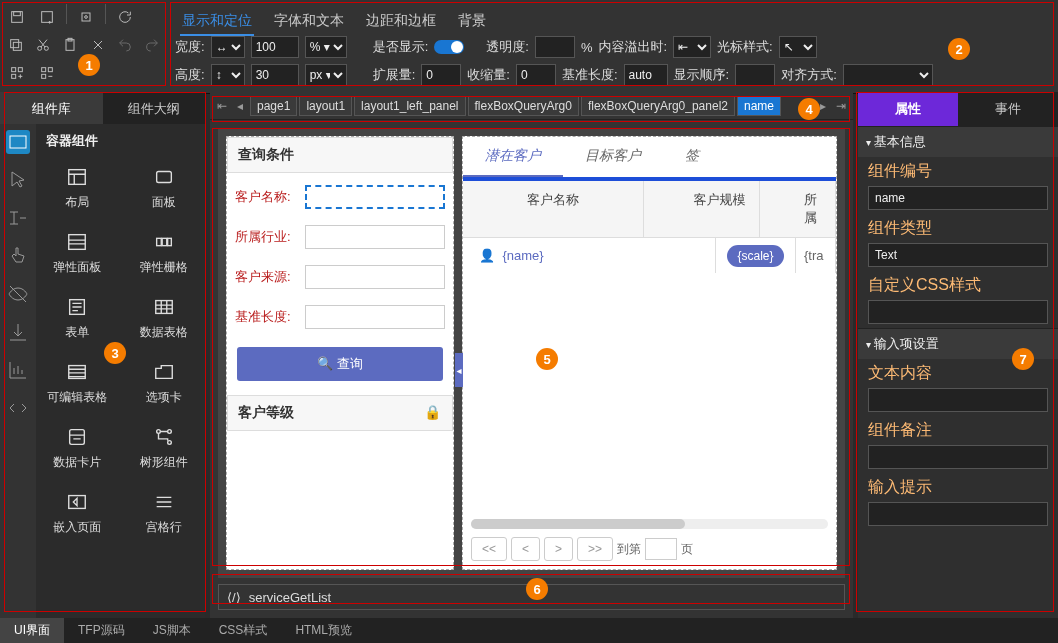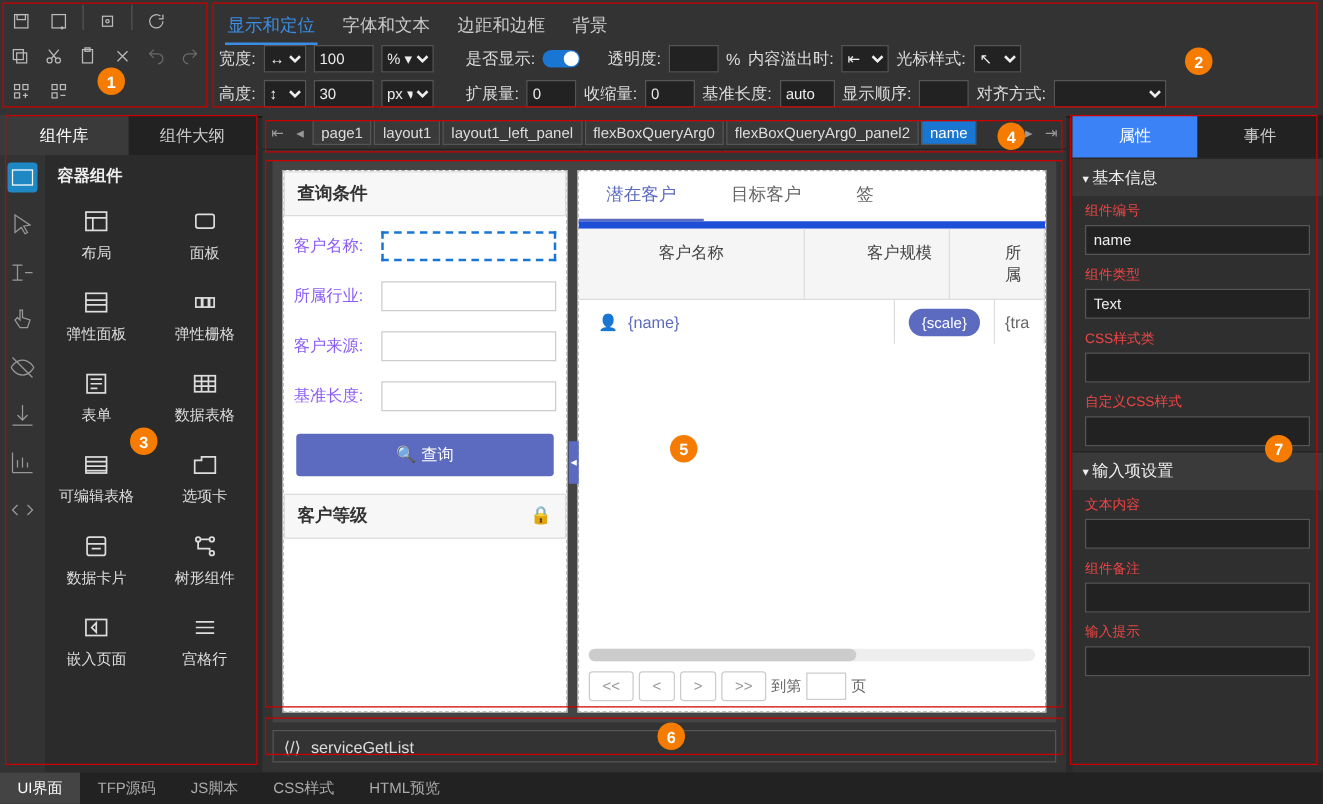--- a/index.html
+++ b/index.html
@@ -73,7 +73,7 @@
 .right-panel { position: absolute; right: 0; top: 92px; width: 200px; bottom: 25px; background: #2f2f2f; }
 .rp-tabs { display: flex; }
 .rp-tab { flex: 1; text-align: center; padding: 8px; font-size: 13px; background: #222; }
-.rp-tab.active { background: #3b82f6; color: #fff; }
+.rp-tab.active { background: #6d28d9; color: #fff; font-weight: bold; }
 .rp-section { background: #3a3a3a; padding: 6px 8px; font-size: 13px; color: #eee; border-top: 1px solid #222; }
 .rp-section::before { content: "▾ "; font-size: 10px; }
 .rp-field { padding: 4px 10px; }

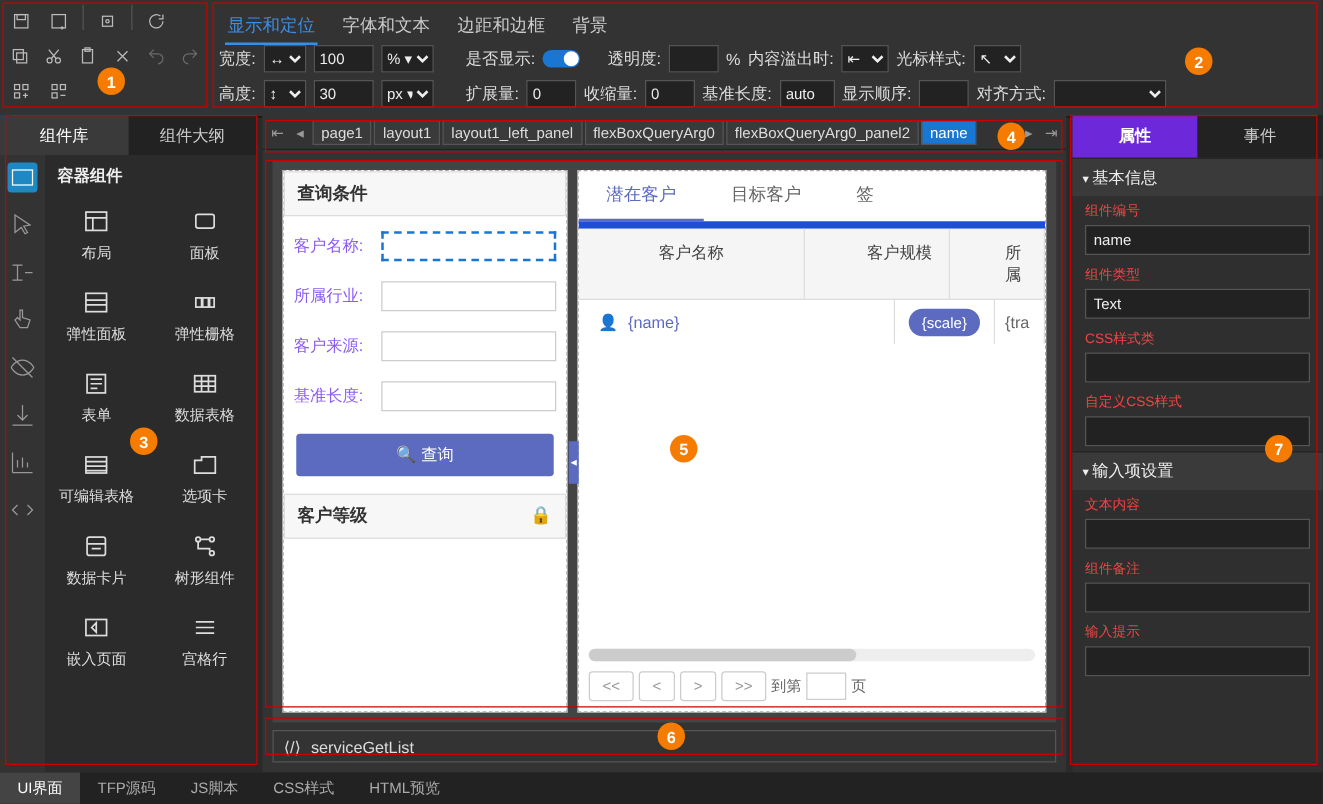--- a/index.html
+++ b/index.html
@@ -55,7 +55,7 @@
 .form-inp { flex: 1; border: 1px solid #ccc; height: 24px; }
 .form-inp.sel { border: 2px dashed #1976d2; }
 .query-btn { margin: 6px 10px; background: #5c6bc0; color: #fff; text-align: center; padding: 8px; border-radius: 3px; font-size: 13px; cursor: pointer; }
-.tabs2 { display: flex; border-bottom: 6px solid #1d4ed8; }
+.tabs2 { display: flex; border-bottom: 4px solid #1d4ed8; font-style: italic; }
 .tab2 { padding: 10px 22px; color: #666; font-size: 14px; cursor: pointer; }
 .tab2.active { color: #5c6bc0; border-bottom: 2px solid #5c6bc0; }
 .tbl-head { display: flex; background: #f5f5f5; border-bottom: 1px solid #ddd; gap: 36px; }

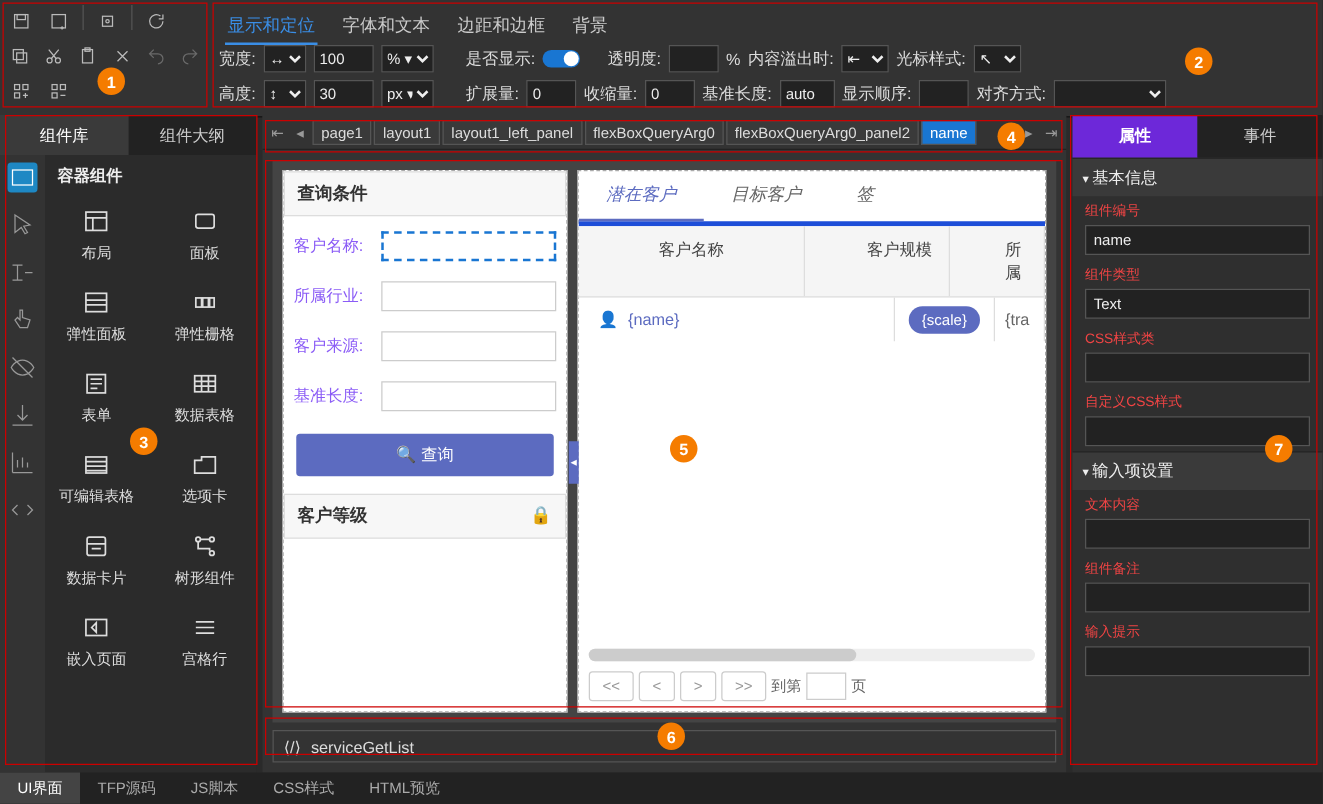--- a/index.html
+++ b/index.html
@@ -77,7 +77,7 @@
 .rp-section { background: #3a3a3a; padding: 6px 8px; font-size: 13px; color: #eee; border-top: 1px solid #222; }
 .rp-section::before { content: "▾ "; font-size: 10px; }
 .rp-field { padding: 4px 10px; }
-.rp-label { font-size: 11px; color: #ef4444; margin-bottom: 4px; }
+.rp-label { font-size: 16px; color: #fdba74; margin-bottom: 4px; }
 .rp-input { width: 100%; background: #222; border: 1px solid #555; color: #eee; height: 24px; padding: 0 6px; font-size: 12px; }
 
 .bottom-tabs { position: absolute; left: 0; right: 0; bottom: 0; height: 25px; background: #222; display: flex; }

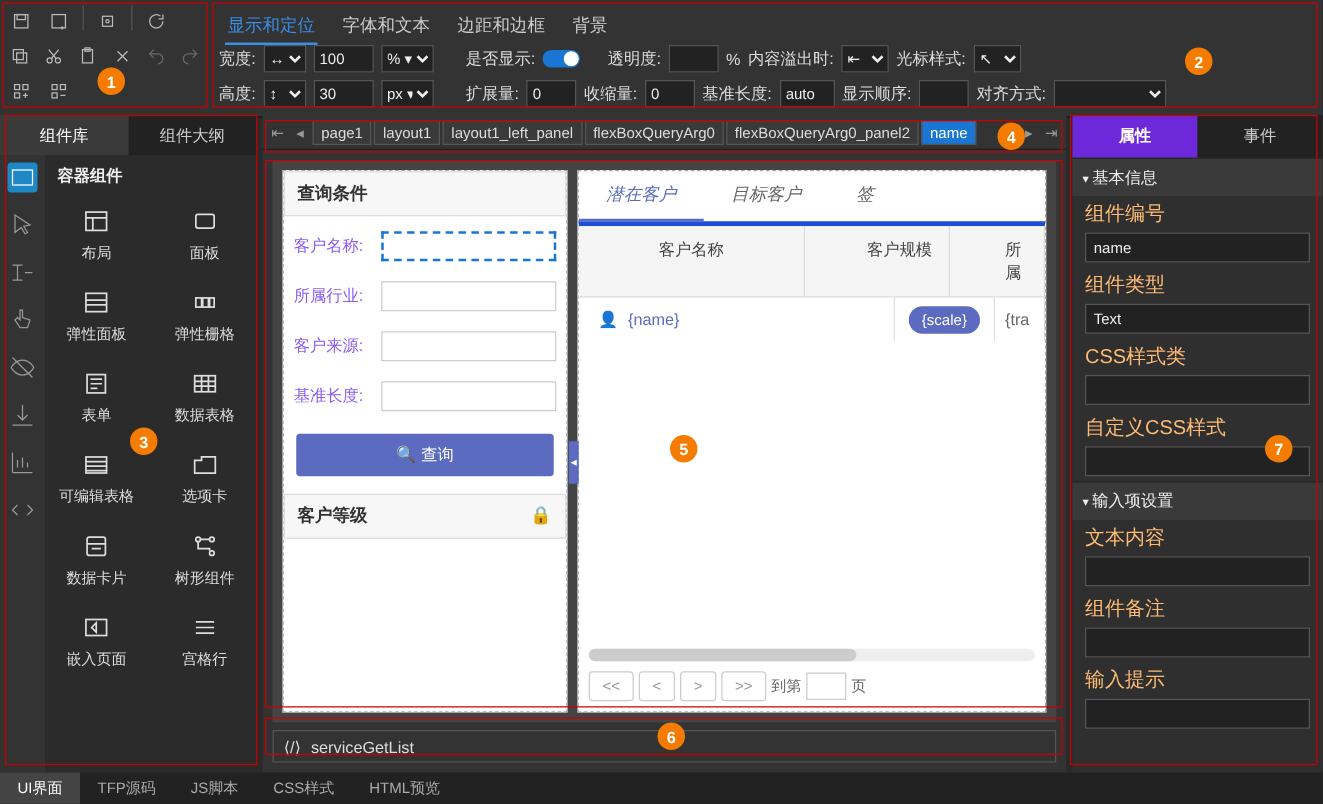--- a/index.html
+++ b/index.html
@@ -51,7 +51,7 @@
 .canvas-right { flex: 1; background: #fff; display: flex; flex-direction: column; position: relative; }
 .panel-header { border-left: 4px solid #5c6bc0; background: #f7f7f7; padding: 8px 10px; font-size: 14px; color: #333; font-weight: bold; border: 1px solid #ddd; }
 .form-row { display: flex; align-items: center; padding: 4px 8px; gap: 6px; }
-.form-label { color: #8b5cf6; font-size: 13px; width: 64px; }
+.form-label { color: #b91c1c; font-size: 13px; width: 64px; }
 .form-inp { flex: 1; border: 1px solid #ccc; height: 24px; }
 .form-inp.sel { border: 2px dashed #1976d2; }
 .query-btn { margin: 6px 10px; background: #5c6bc0; color: #fff; text-align: center; padding: 8px; border-radius: 3px; font-size: 13px; cursor: pointer; }

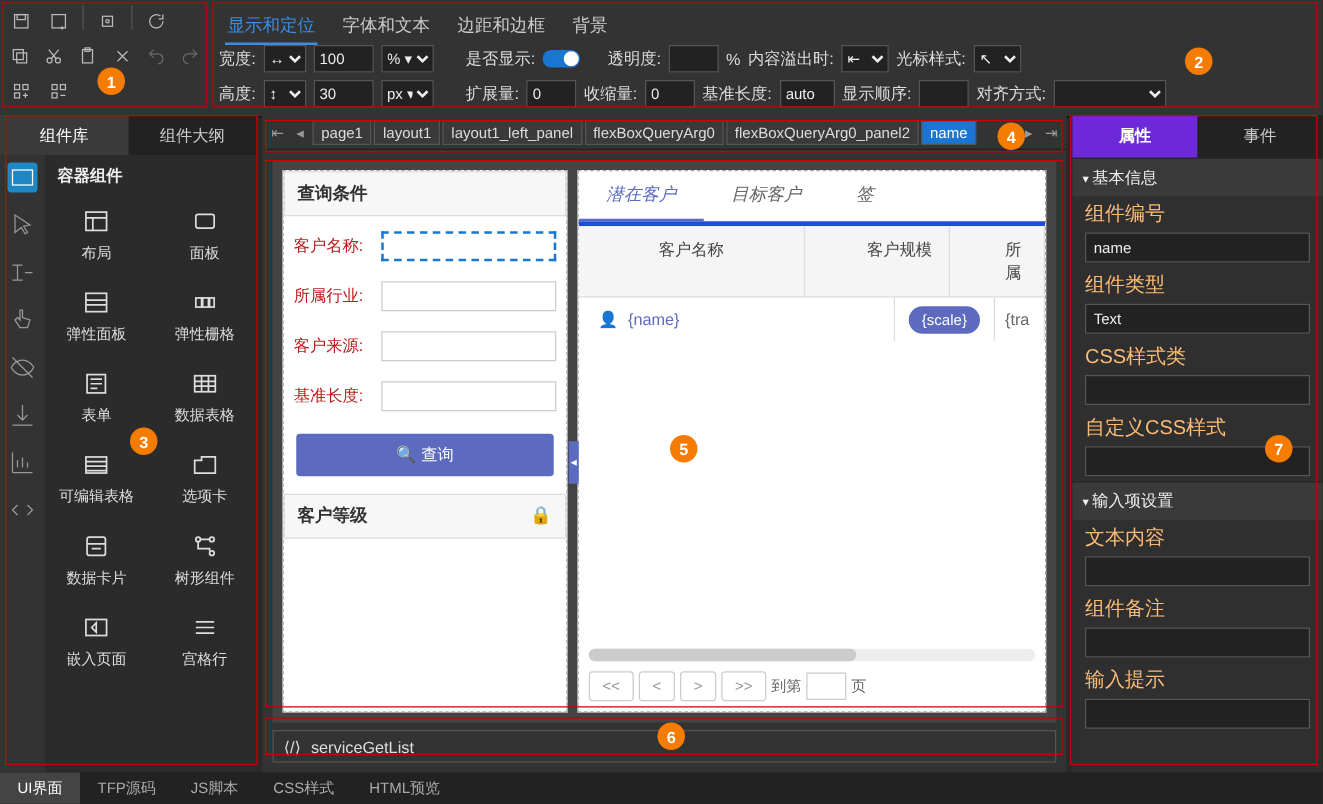--- a/index.html
+++ b/index.html
@@ -437,7 +437,6 @@
   <div class="rp-section">基本信息</div>
   <div class="rp-field"><div class="rp-label">组件编号</div><input class="rp-input" value="name" style=""></div>
   <div class="rp-field"><div class="rp-label">组件类型</div><input class="rp-input" value="Text" style=""></div>
-  <div class="rp-field"><div class="rp-label">CSS样式类</div><input class="rp-input" style=""></div>
   <div class="rp-field"><div class="rp-label">自定义CSS样式</div><input class="rp-input" style=""></div>
   <div class="rp-section">输入项设置</div>
   <div class="rp-field"><div class="rp-label">文本内容</div><input class="rp-input" style=""></div>

